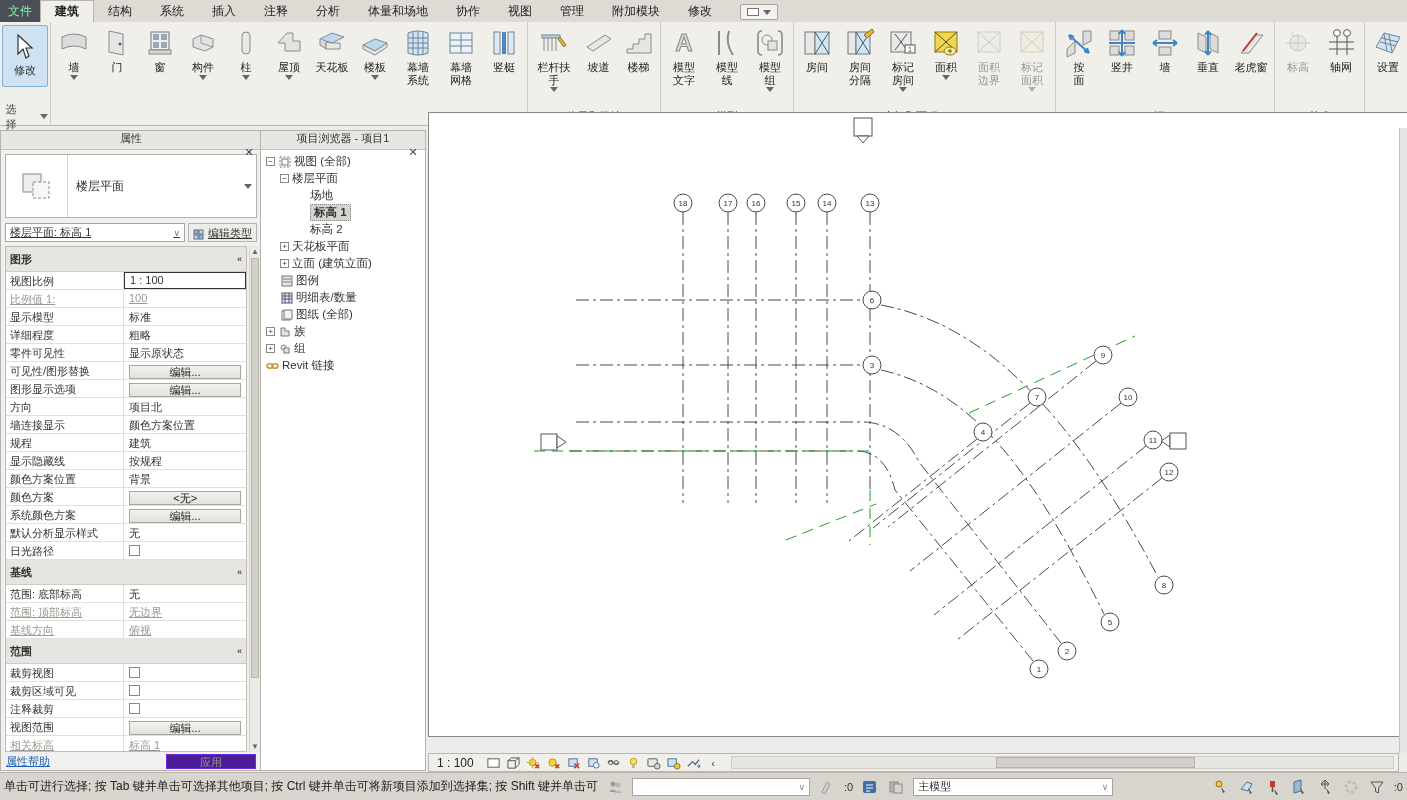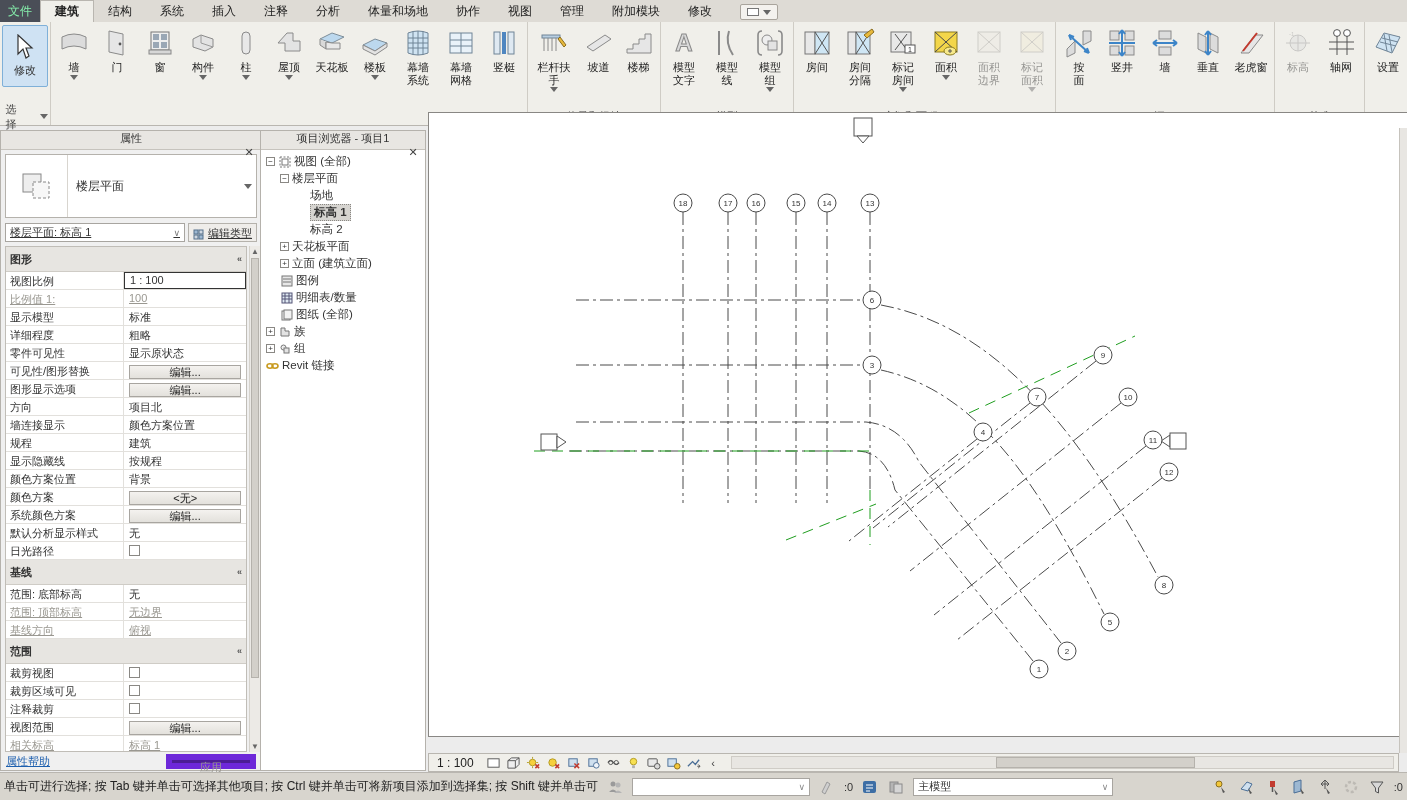--- a/index.html
+++ b/index.html
@@ -57,7 +57,7 @@
   #prop-scroll .ar { position:absolute; left:0; width:10px; height:11px; font-size:8px; color:#666; text-align:center; line-height:11px;}
   #props-bottom { position:absolute; left:0; bottom:0; width:100%; height:18px; display:flex; align-items:center; padding:0 5px; background:#f0f0f0;}
   #prop-help { color:#1d5fae; text-decoration:underline; font-size:11px;}
-  #apply-btn { margin-left:auto; width:90px; height:15px; background:#4c1d95; border:6px solid #6d28d9; color:#9a9891; text-align:center; line-height:14px; font-size:11px;}
+  #apply-btn { margin-left:auto; width:90px; height:15px; background:#4c1d95; border:1px solid #6d28d9; color:#9a9891; text-align:center; line-height:14px; font-size:11px;}
 
   #browser { position:absolute; left:260px; top:130px; width:166px; height:641px; background:#fff; border:1px solid #b5b2ac;}
   #tree { padding:3px 0 0 3px; }

